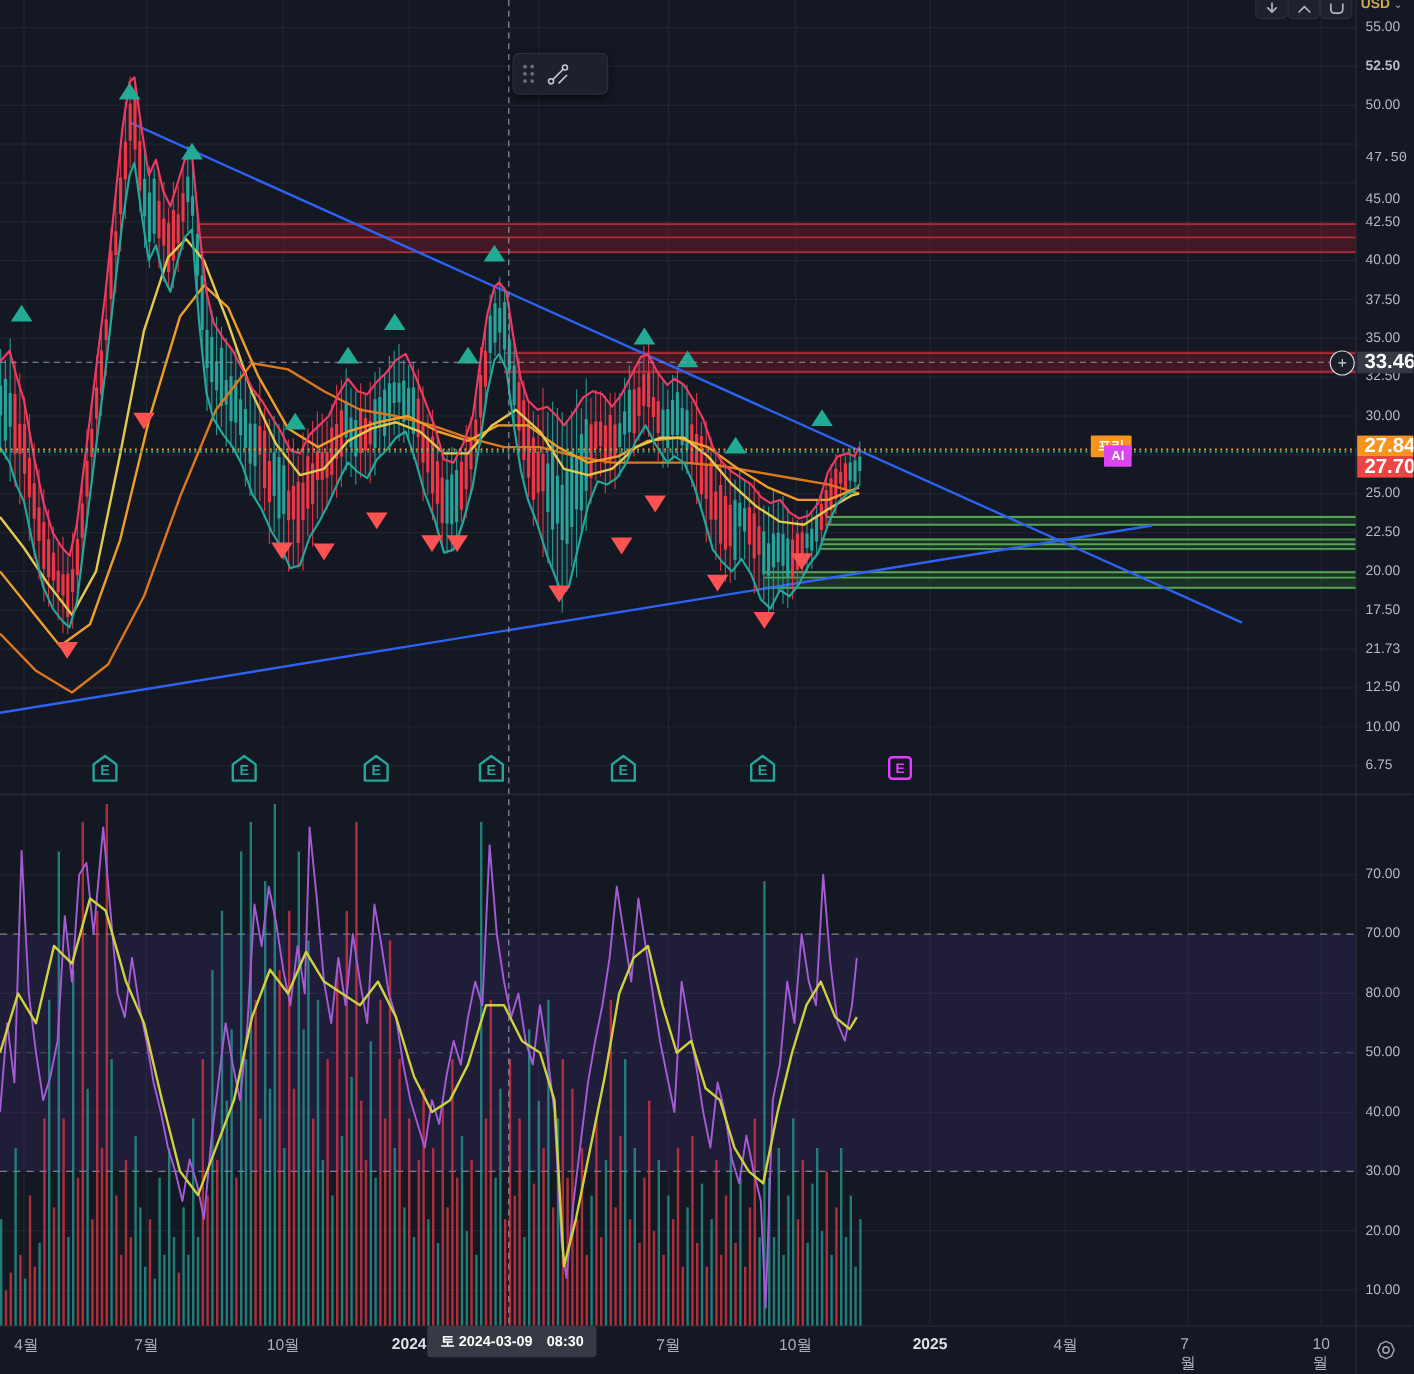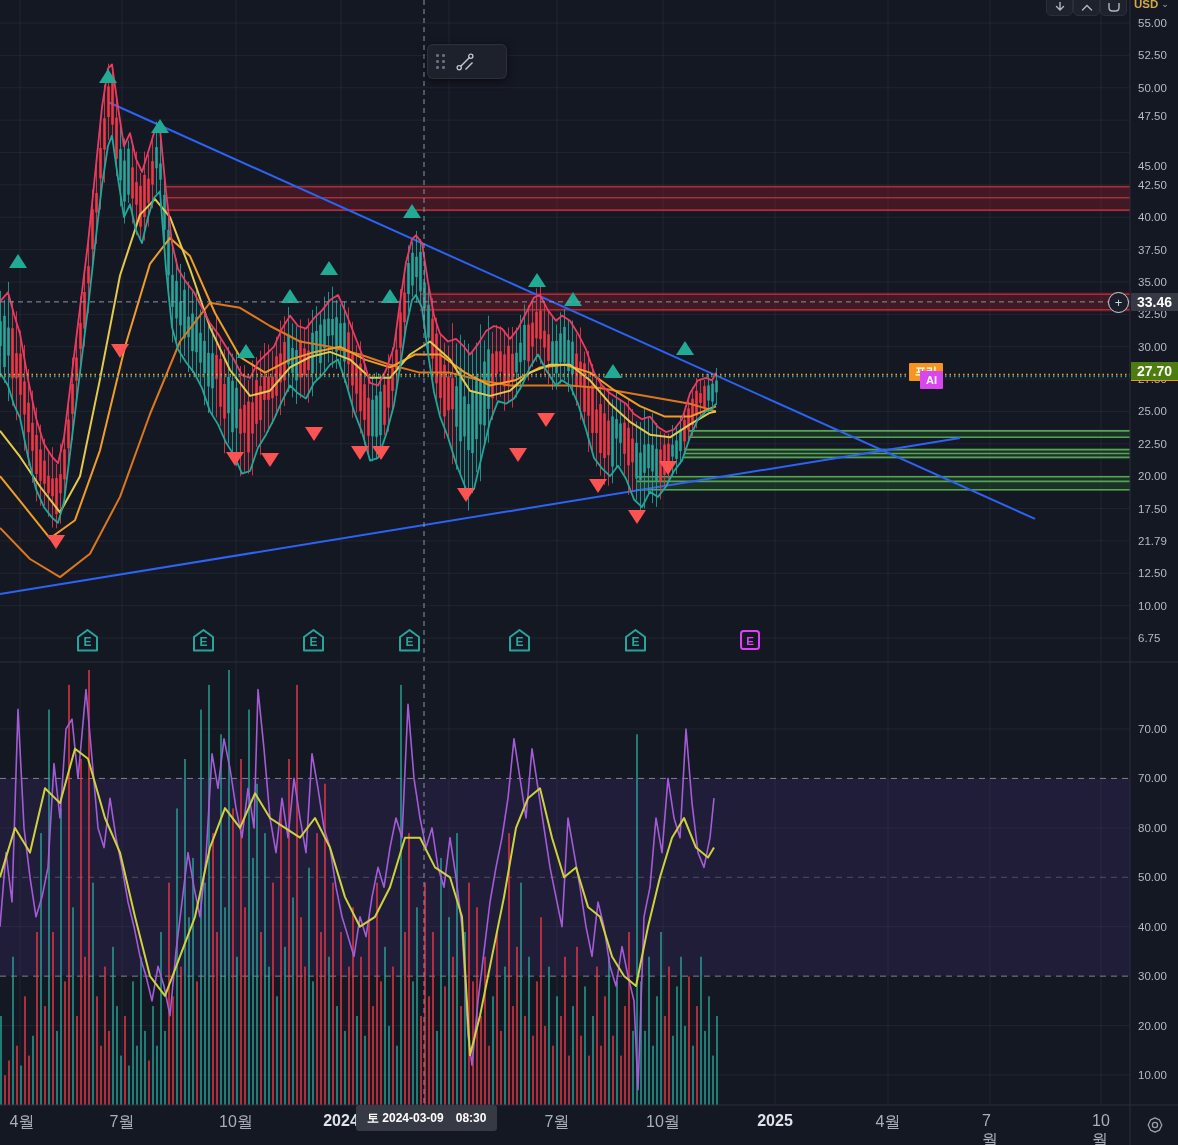--- a/index.html
+++ b/index.html
@@ -763,7 +763,7 @@
 
   <div id="price-ticks">
       <div class="tick" style="top: 16px;">55.00</div>
-      <div class="tick" style="top: 48.3684px;">52.50</div>
+      <div class="tick" style="top: 48.3684px; font-weight: bold;">52.50</div>
       <div class="tick" style="top: 80.7368px;">50.00</div>
       <div class="tick" style="top: 109px;">47.50</div>
       <div class="tick" style="top: 159px;">45.00</div>

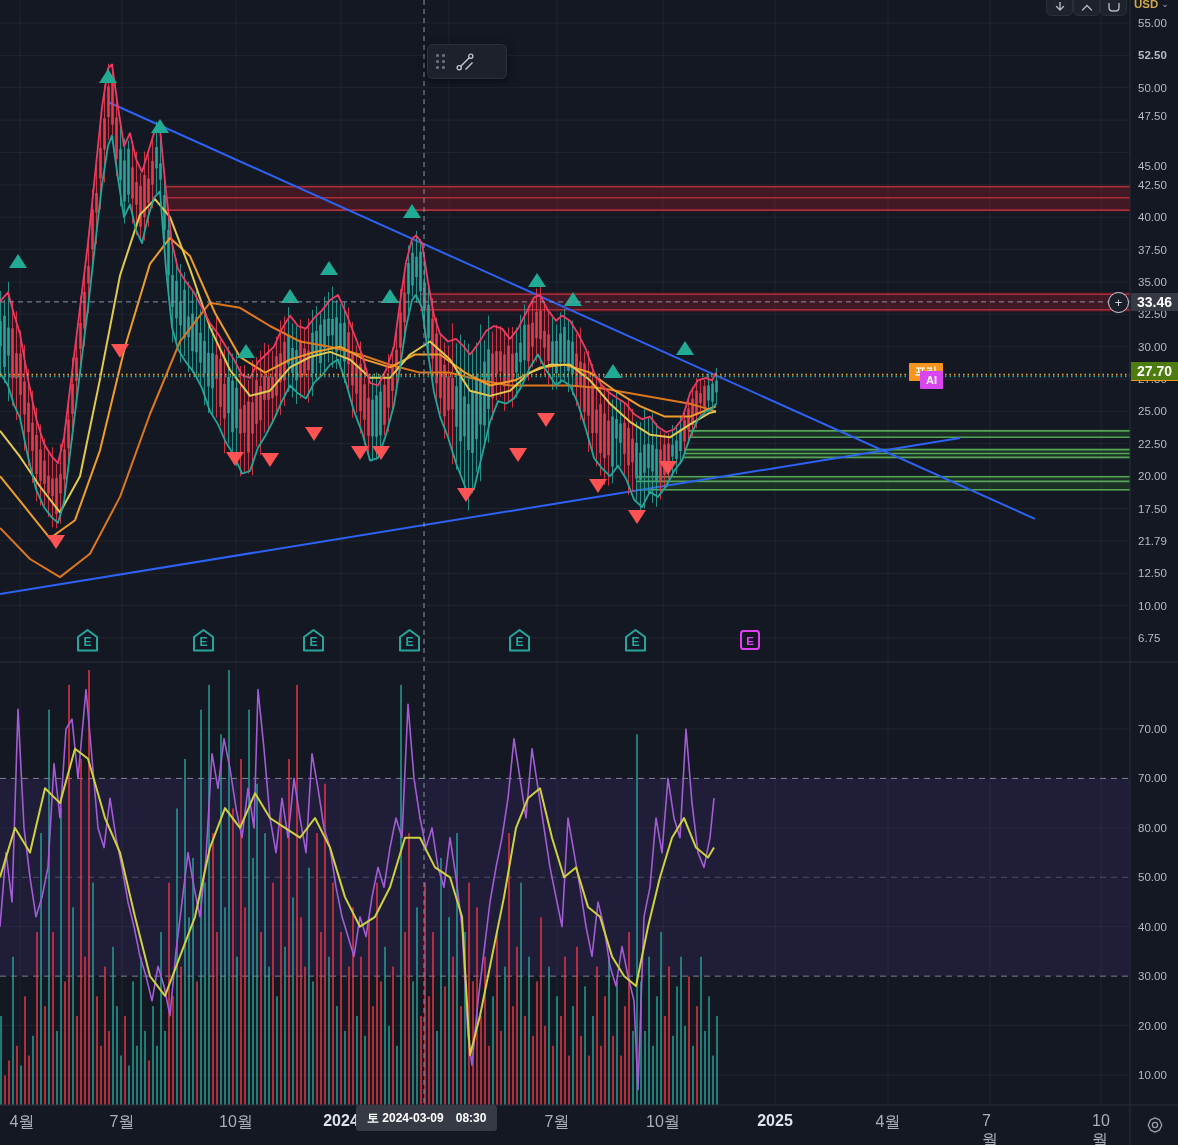--- a/index.html
+++ b/index.html
@@ -765,7 +765,7 @@
       <div class="tick" style="top: 16px;">55.00</div>
       <div class="tick" style="top: 48.3684px; font-weight: bold;">52.50</div>
       <div class="tick" style="top: 80.7368px;">50.00</div>
-      <div class="tick" style="top: 109px;">47.50</div>
+      <div class="tick" style="top: 125px; font-family: Liberation Mono, monospace;">47.50</div>
       <div class="tick" style="top: 159px;">45.00</div>
       <div class="tick" style="top: 177.842px;">42.50</div>
       <div class="tick" style="top: 210.211px;">40.00</div>

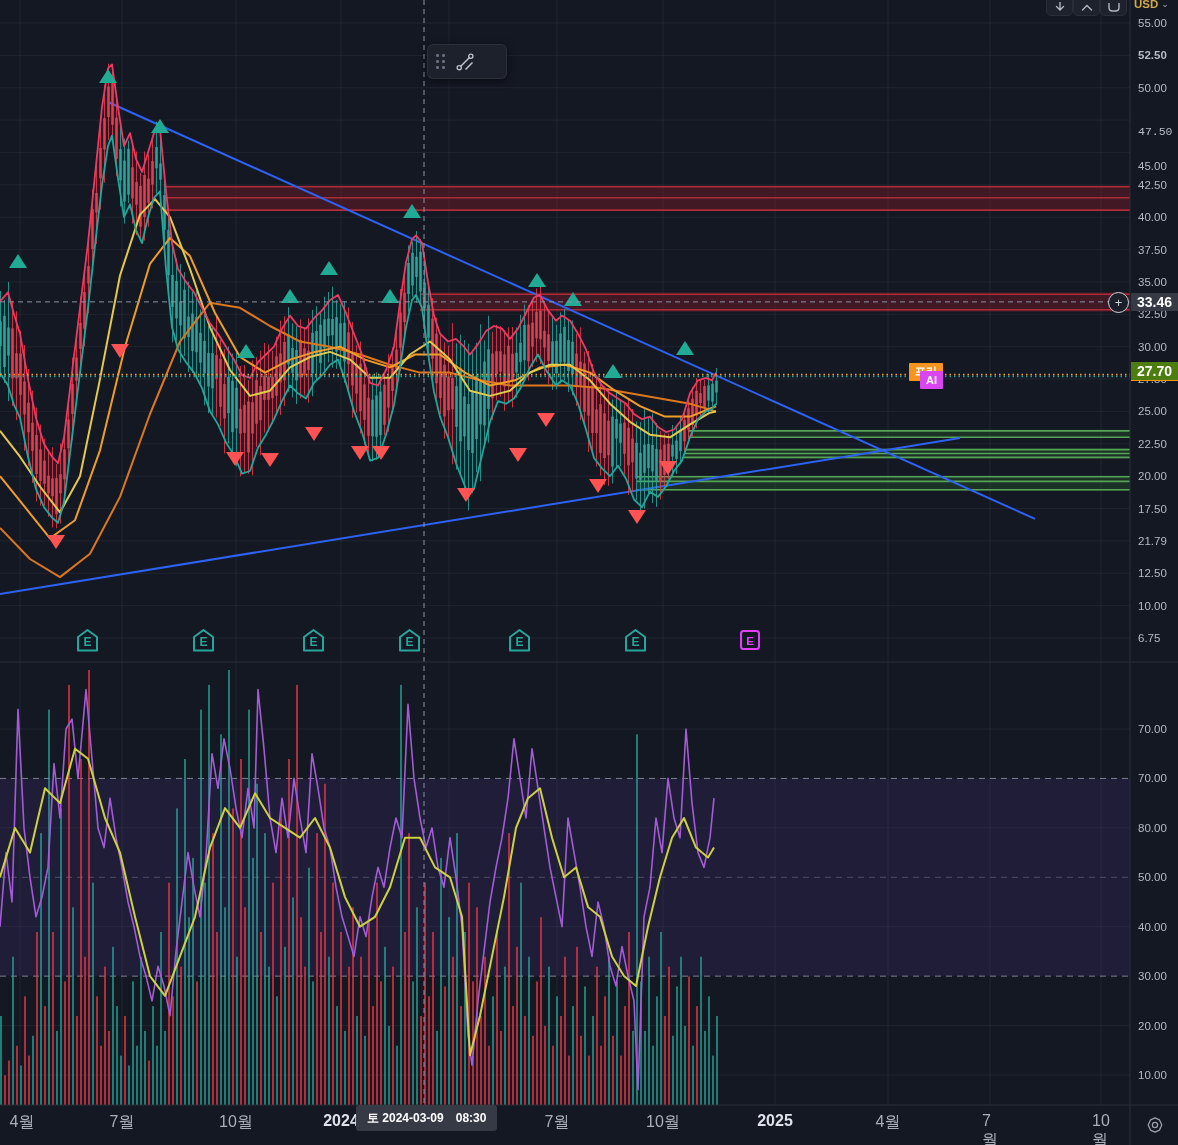--- a/index.html
+++ b/index.html
@@ -12,7 +12,7 @@
   .tlabel.year{color:#dfe2e8;font-weight:bold;}
   
   .chip{position:absolute;left:1131px;width:47px;height:18px;display:flex;align-items:center;
-    padding-left:6px;box-sizing:border-box;font-size:14px;font-weight:bold;color:#fff;z-index:4;}
+    padding-left:6px;box-sizing:border-box;font-size:17px;font-weight:bold;color:#fff;z-index:4;}
   .tagchip{position:absolute;height:18px;display:flex;align-items:center;justify-content:center;
     padding:0 6px;font-size:11px;font-weight:bold;color:#fff;z-index:4;border-radius:1px;}
   

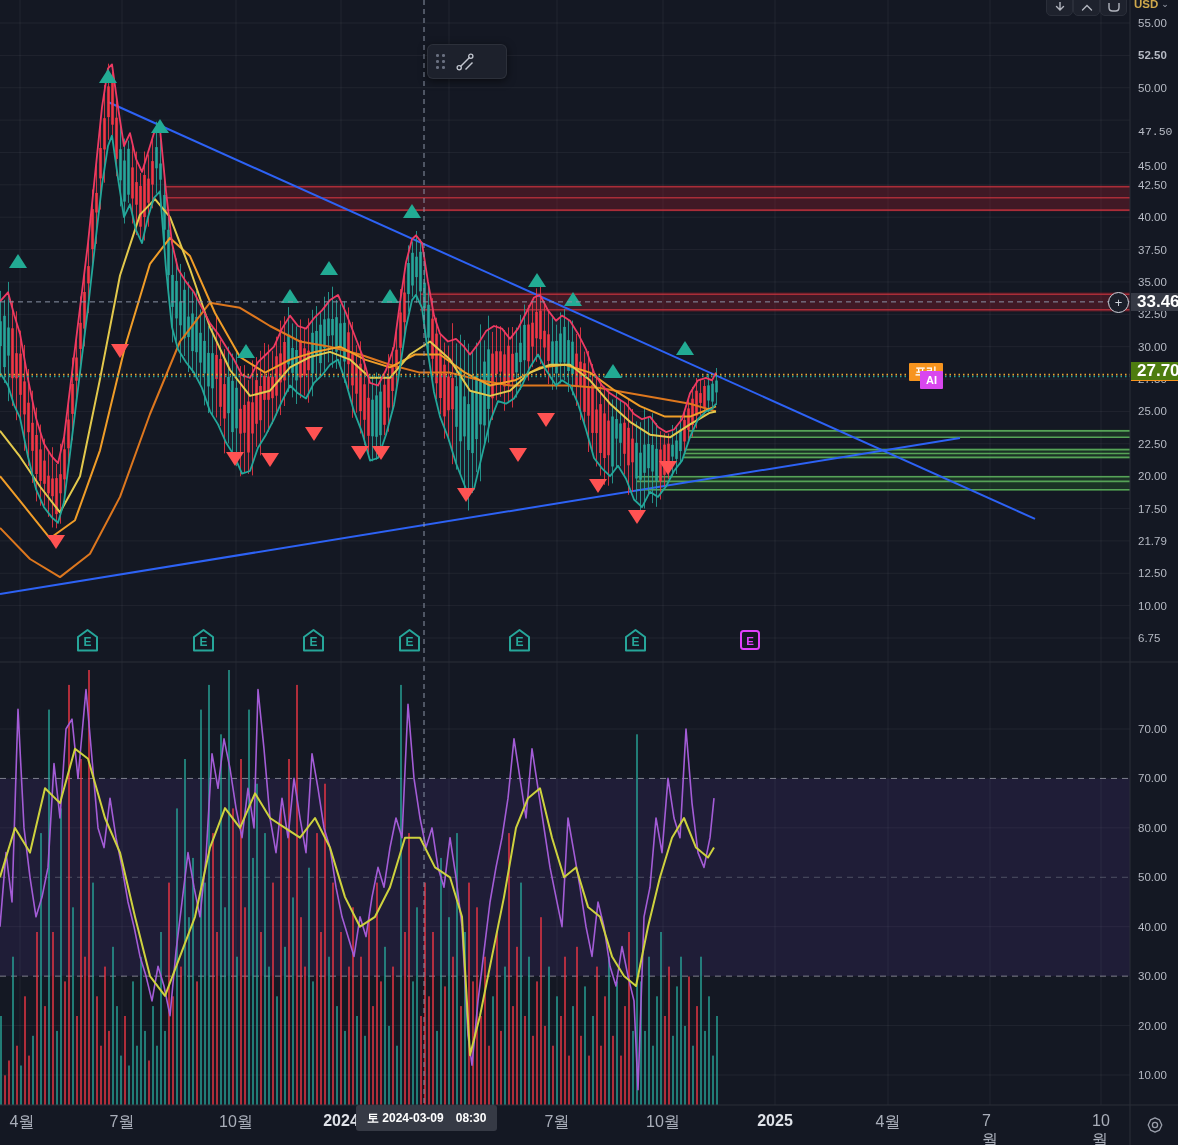--- a/index.html
+++ b/index.html
@@ -745,7 +745,7 @@
   <div class="tagchip" id="ai-tag" style="background: #d946ef; right: 48px; left: auto; top: 371.463px;">
       <span>AI</span>
     </div>
-  <div class="chip" id="ai-chip" style="background: #4d7c0f; top: 362px;">
+  <div class="chip" id="ai-chip" style="background: #ef4444; top: 380px;">
       <span>27.70</span>
     </div>
 

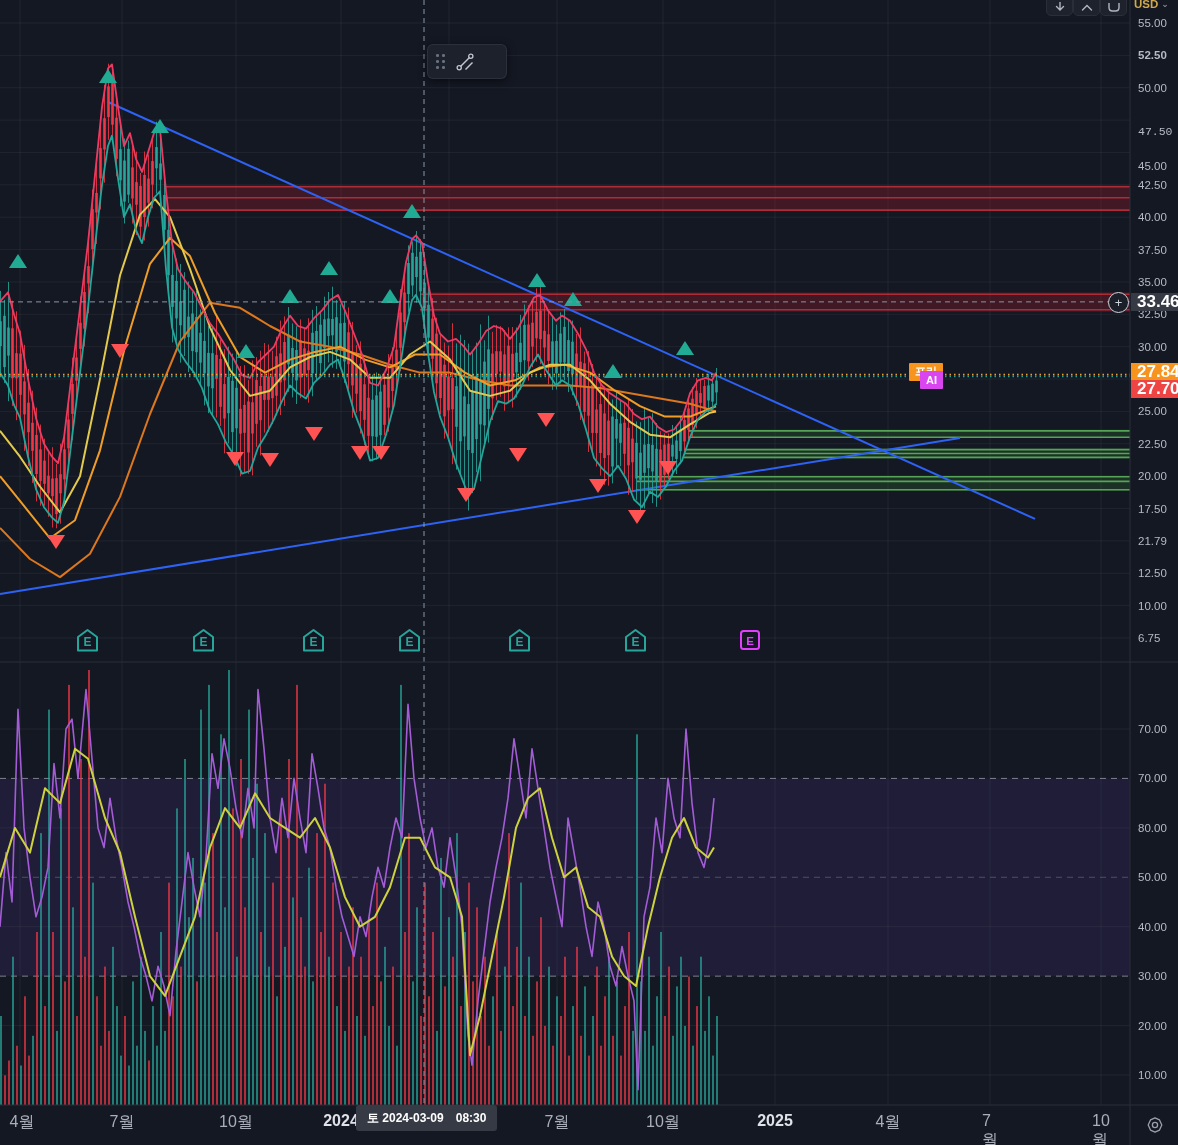--- a/index.html
+++ b/index.html
@@ -778,7 +778,7 @@
       <div class="tick" style="top: 436.789px;">22.50</div>
       <div class="tick" style="top: 469.158px;">20.00</div>
       <div class="tick" style="top: 501.526px;">17.50</div>
-      <div class="tick" style="top: 533.895px;">21.79</div>
+      <div class="tick" style="top: 533.895px;">21.73</div>
       <div class="tick" style="top: 566.263px;">12.50</div>
       <div class="tick" style="top: 598.632px;">10.00</div>
       <div class="tick" style="top: 631px;">6.75</div>

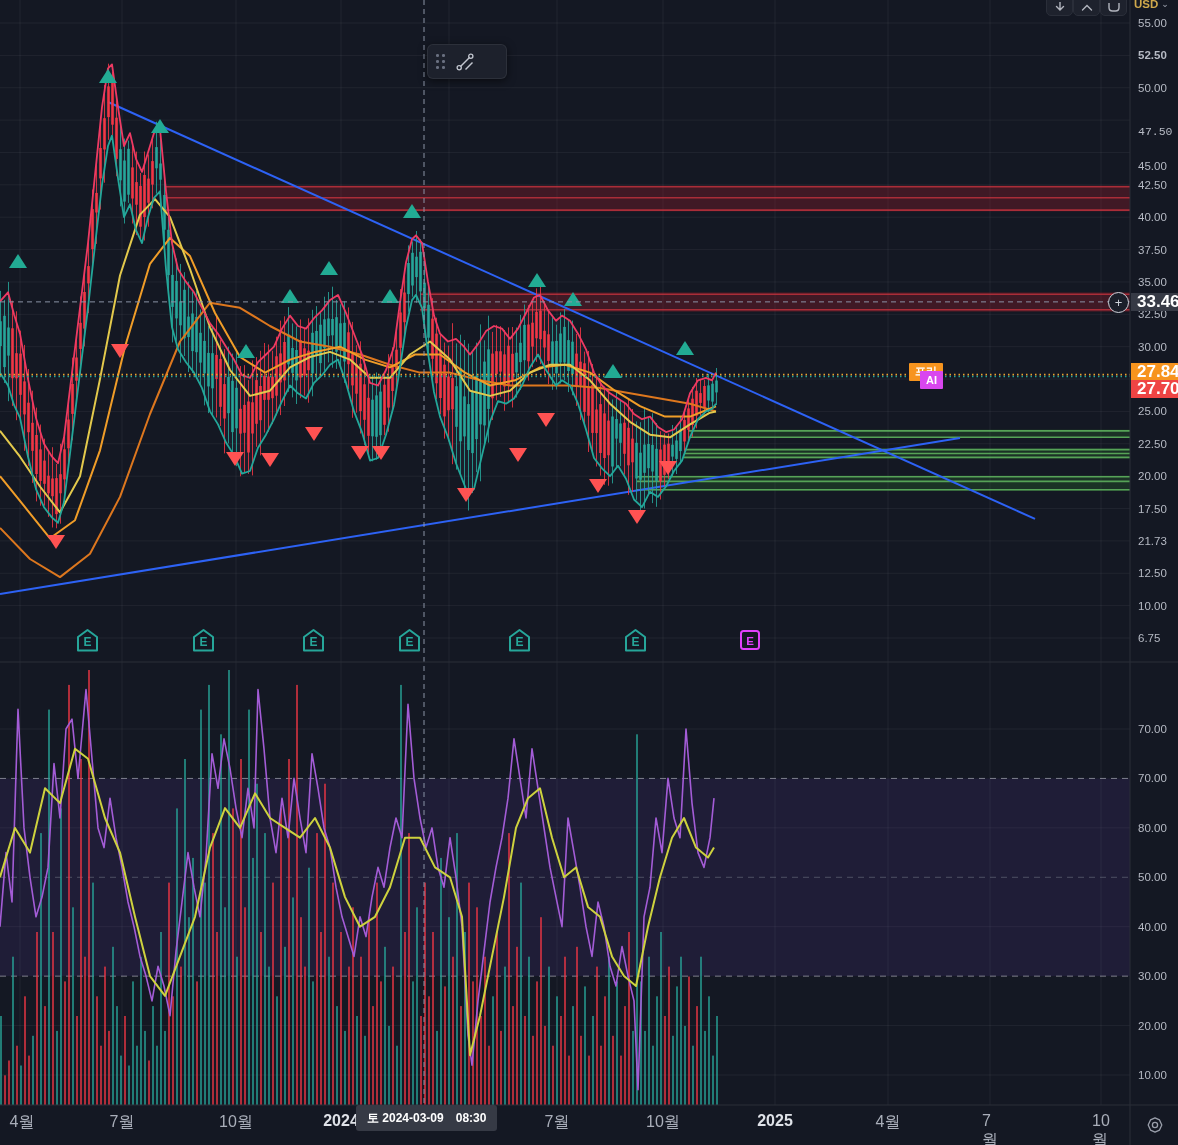--- a/index.html
+++ b/index.html
@@ -8,7 +8,7 @@
   #chart-svg{position:absolute;left:0;top:0;z-index:1;}
   
   .tick{position:absolute;left:1138px;color:#b6bac4;font-size:11.5px;line-height:14px;z-index:2;}
-  .tlabel{position:absolute;transform:translateX(-50%);top:1112px;color:#a9aeb9;font-size:16px;z-index:2;}
+  .tlabel{position:absolute;transform:translateX(-50%);top:1112px;color:#a9aeb9;font-size:13px;z-index:2;}
   .tlabel.year{color:#dfe2e8;font-weight:bold;}
   
   .chip{position:absolute;left:1131px;width:47px;height:18px;display:flex;align-items:center;

